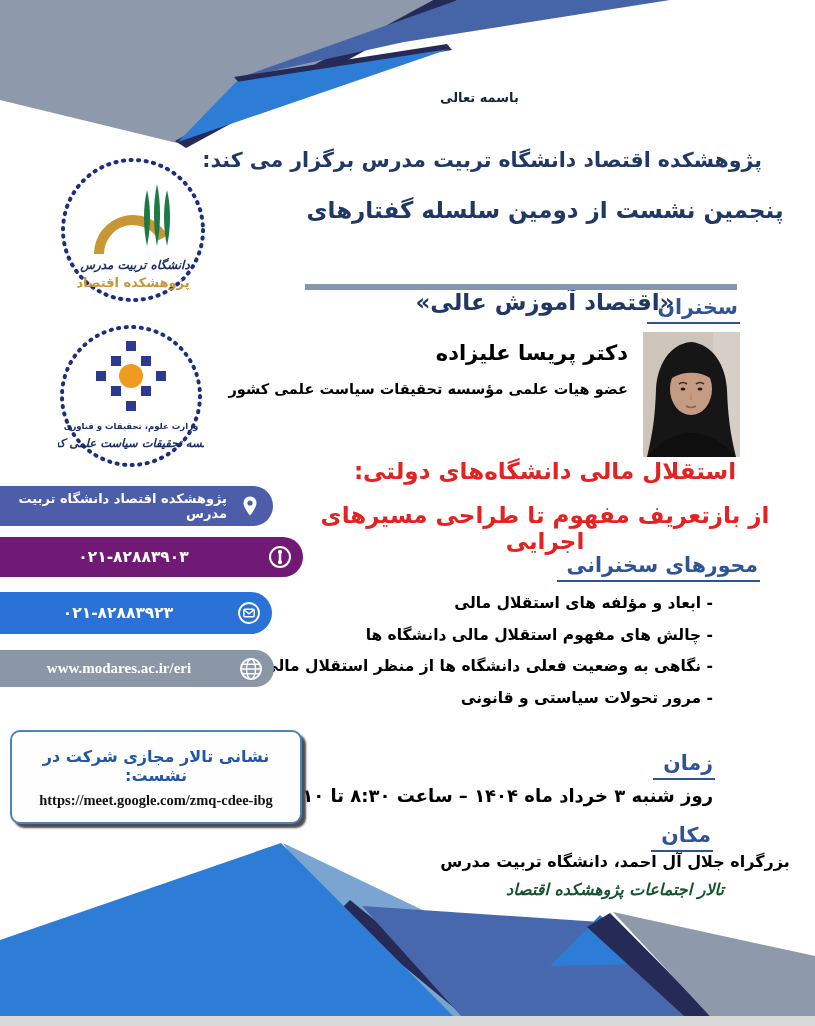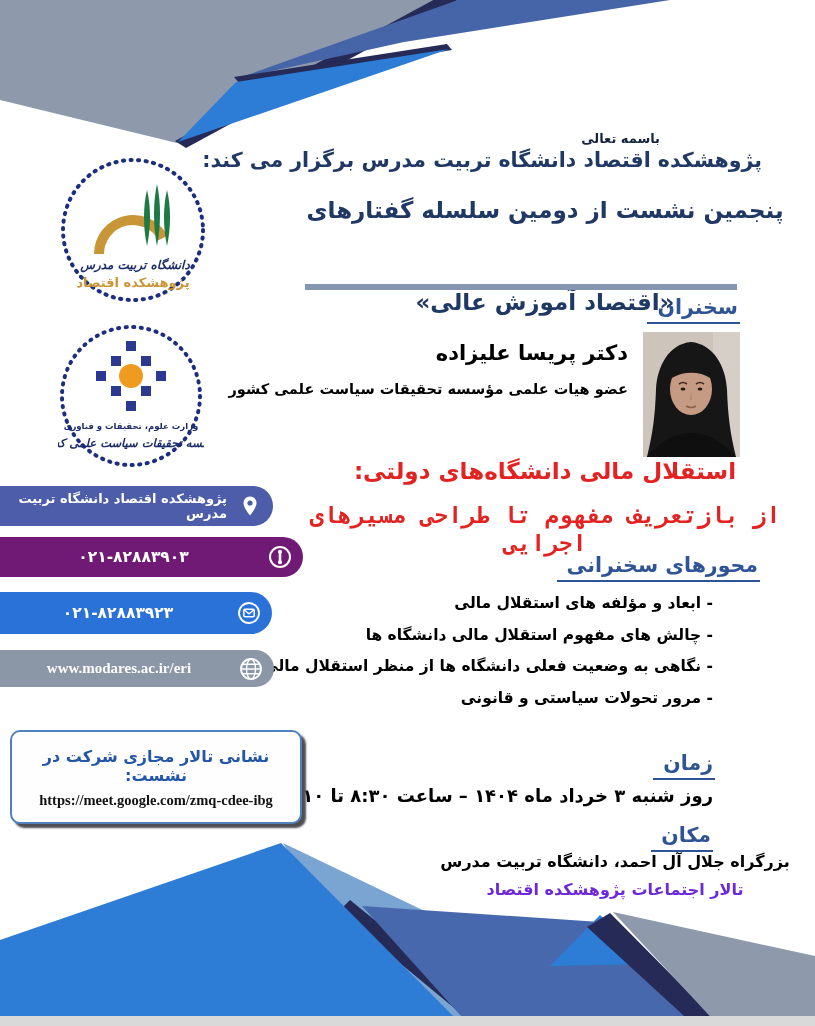--- a/index.html
+++ b/index.html
@@ -8,7 +8,7 @@
   .abs{position:absolute;}
   .fa{direction:rtl;}
   
-  .bismillah{left:440px;top:90px;width:220px;text-align:right;font-size:13px;font-weight:bold;color:#16243f;margin-top:41px;}
+  .bismillah{left:440px;top:90px;width:220px;text-align:left;font-size:13px;font-weight:bold;color:#16243f;}
   .organizer{right:53px;top:148px;font-size:20.5px;font-weight:bold;color:#1f3864;white-space:nowrap;}
   .series-intro{left:305px;top:197px;width:480px;text-align:center;font-size:23px;font-weight:bold;color:#1f3864;}
   .series-name{left:305px;top:245px;width:480px;text-align:center;font-size:23px;font-weight:bold;color:#1f3864;margin-top:44px;}

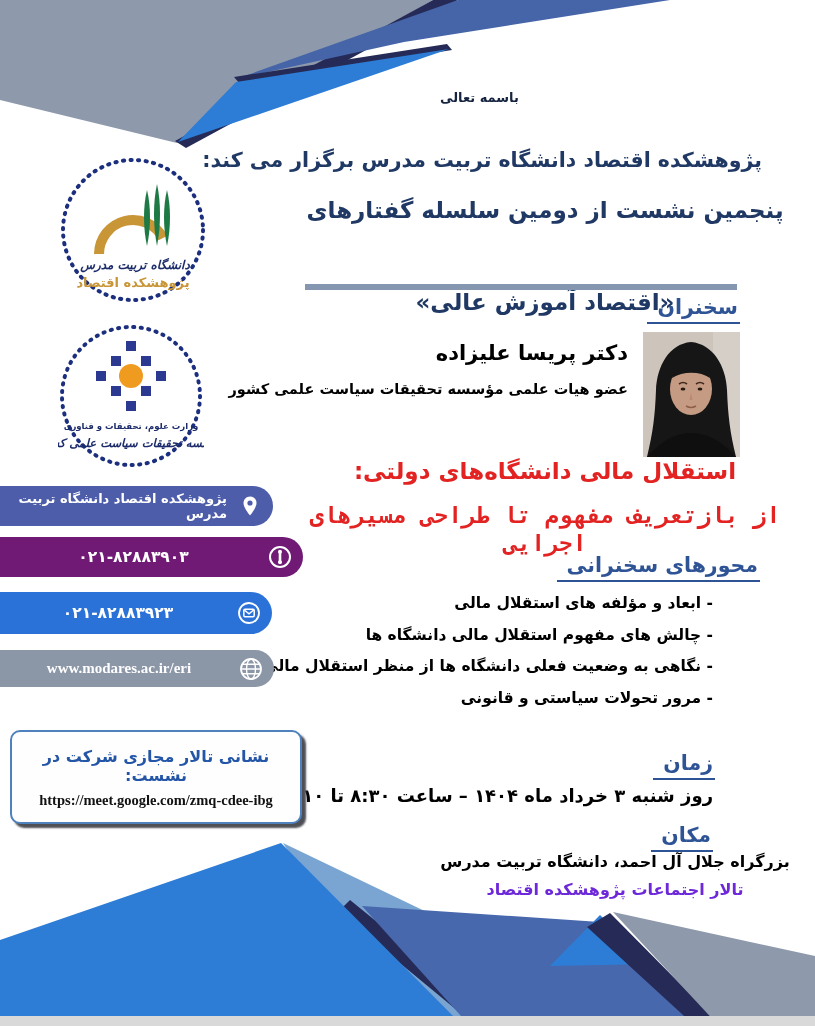--- a/index.html
+++ b/index.html
@@ -22,7 +22,7 @@
   .speaker-name{right:187px;top:341px;font-size:21px;font-weight:bold;color:#000;white-space:nowrap;}
   .speaker-aff{right:187px;top:381px;font-size:14.5px;font-weight:bold;color:#000;white-space:nowrap;}
   .red-title1{left:290px;top:458px;width:510px;text-align:center;font-size:23px;font-weight:bold;color:#e32222;}
-  .red-title2{left:290px;top:502px;width:510px;text-align:center;font-size:23px;font-weight:bold;color:#e32222;font-family:Liberation Mono, monospace;}
+  .red-title2{left:290px;top:502px;width:510px;text-align:center;font-size:23px;font-weight:bold;color:#e32222;}
   .topics-list{right:102px;top:588px;text-align:right;font-size:15.5px;font-weight:bold;color:#000;line-height:31.5px;white-space:nowrap;}
   .time-line{right:102px;top:785px;font-size:18px;font-weight:bold;color:#000;white-space:nowrap;}
   .place1{left:415px;top:852px;width:400px;text-align:center;font-size:16px;font-weight:bold;color:#000;}

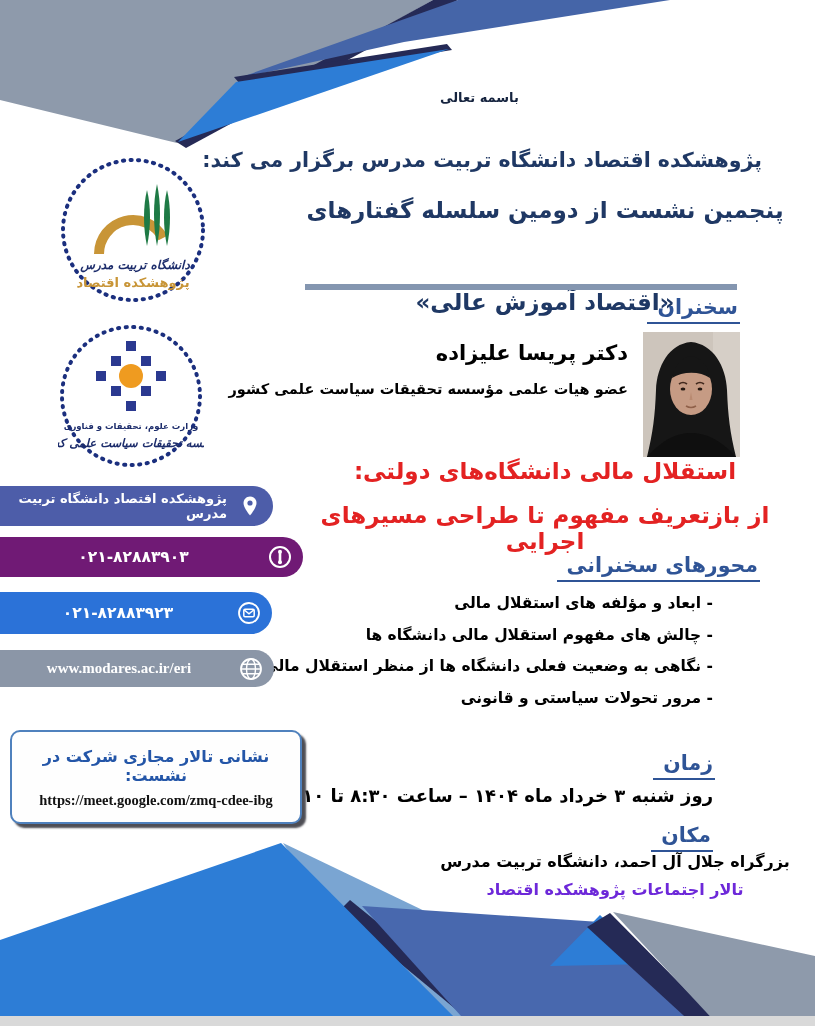--- a/index.html
+++ b/index.html
@@ -26,7 +26,7 @@
   .topics-list{right:102px;top:588px;text-align:right;font-size:15.5px;font-weight:bold;color:#000;line-height:31.5px;white-space:nowrap;}
   .time-line{right:102px;top:785px;font-size:18px;font-weight:bold;color:#000;white-space:nowrap;}
   .place1{left:415px;top:852px;width:400px;text-align:center;font-size:16px;font-weight:bold;color:#000;}
-  .place2{left:415px;top:880px;width:400px;text-align:center;font-size:16px;font-weight:bold;color:#6d28d9;}
+  .place2{left:415px;top:880px;width:400px;text-align:center;font-size:16px;font-weight:bold;color:#14532d;font-style:italic;}
   
   .photo{left:643px;top:332px;width:97px;height:125px;}
   

